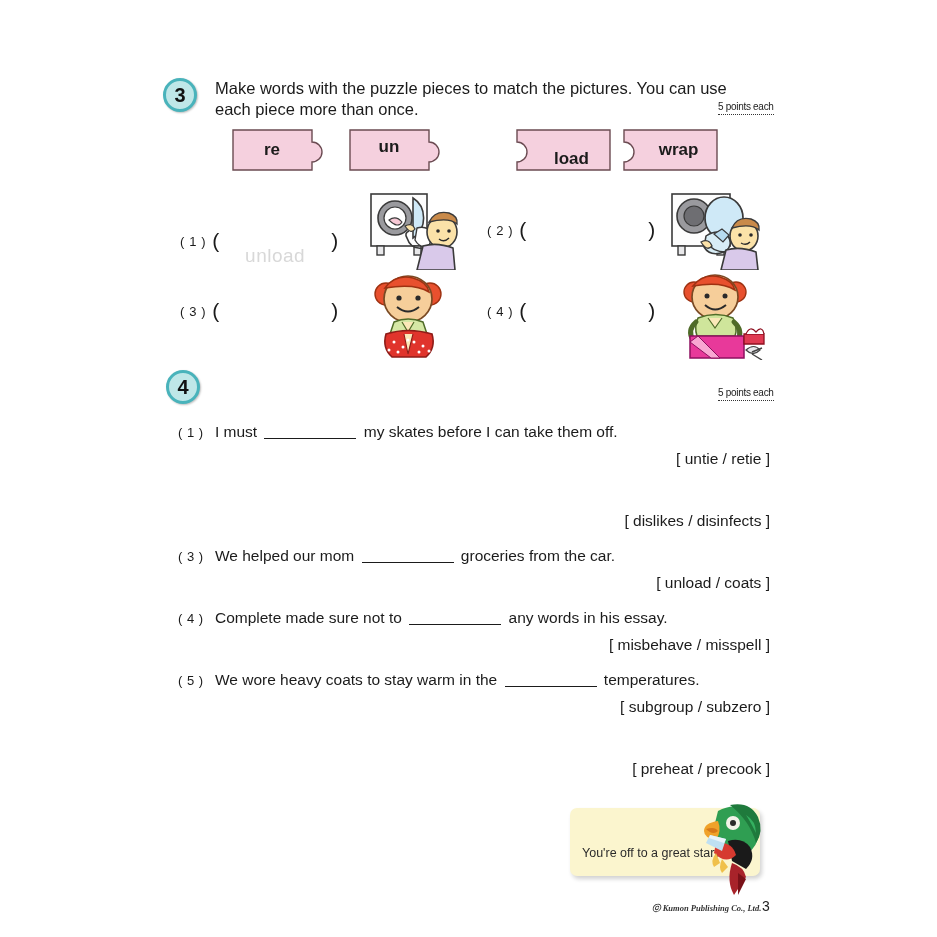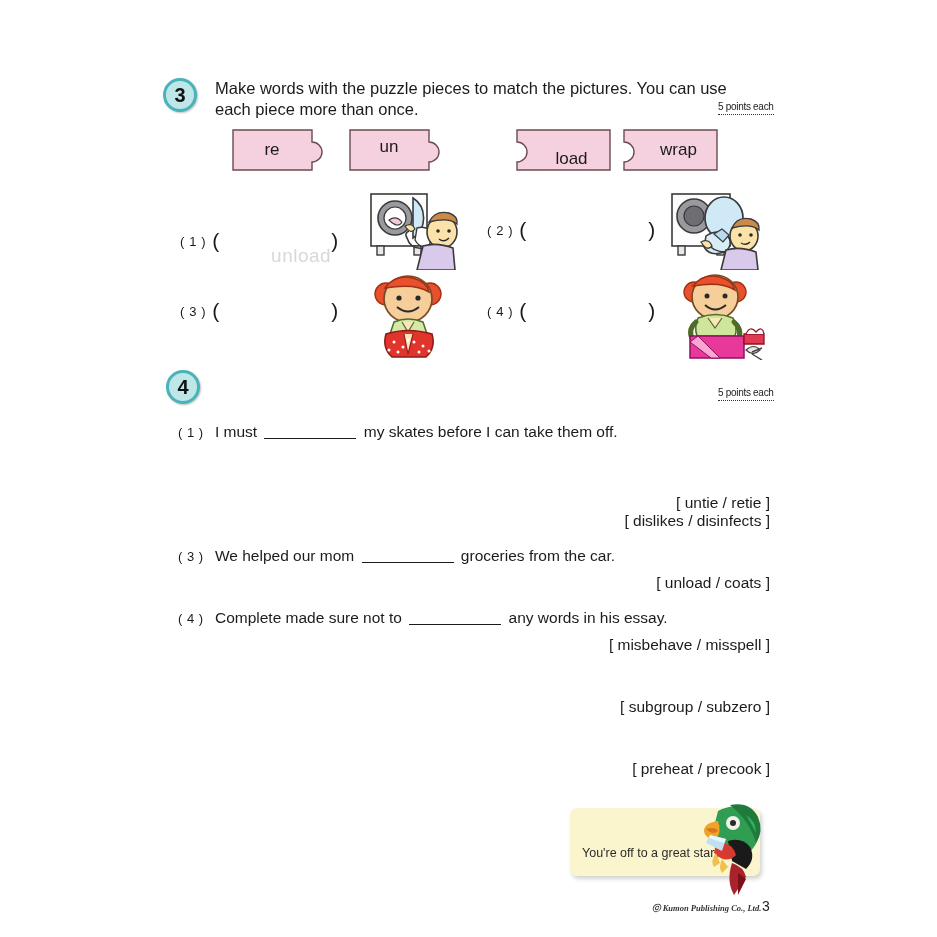--- a/index.html
+++ b/index.html
@@ -73,7 +73,7 @@
     color: #1b1b1b;
     box-sizing: border-box;
   }
-  .piece .plabel { position: relative; z-index: 3; }
+  .piece .plabel { position: relative; z-index: 3; font-weight: bold; }
   .piece svg { position: absolute; left: 0; top: 0; }
 
   

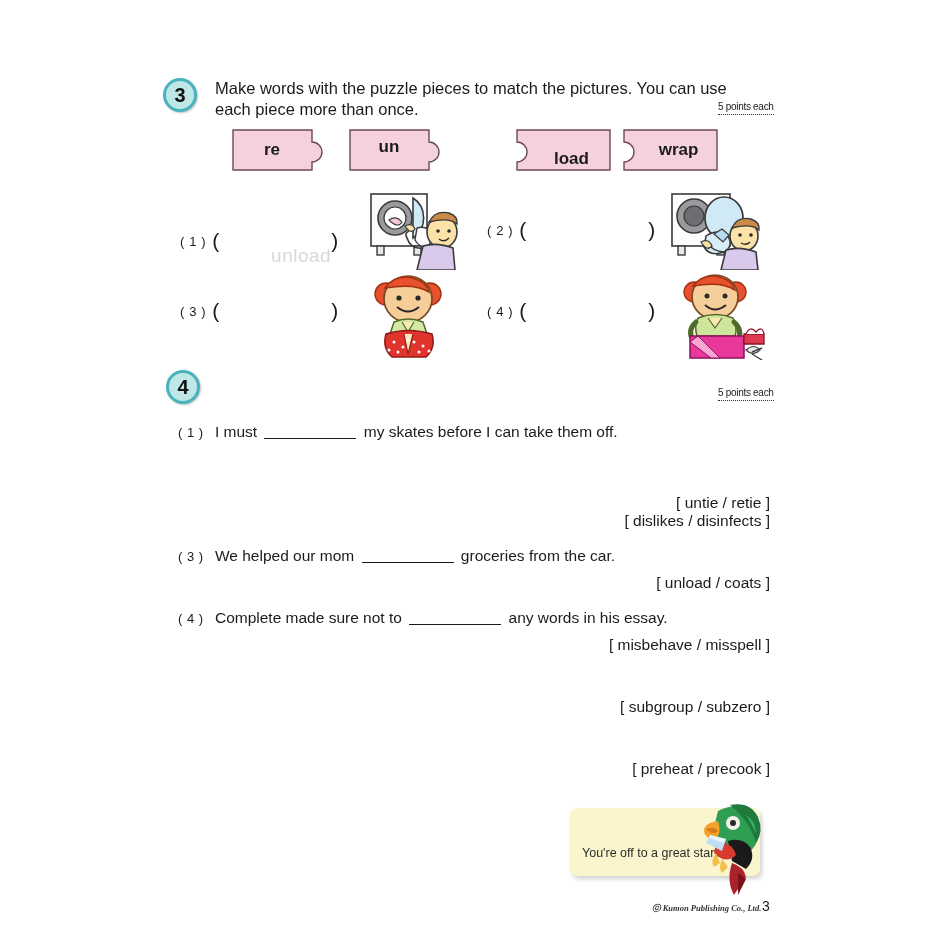--- a/index.html
+++ b/index.html
@@ -96,7 +96,7 @@
   }
   .ansblank {
     display: inline-block;
-    text-align: right;
+    text-align: center;
     font-size: 19px;
     color: #d8d8d8;
     letter-spacing: 0.5px;

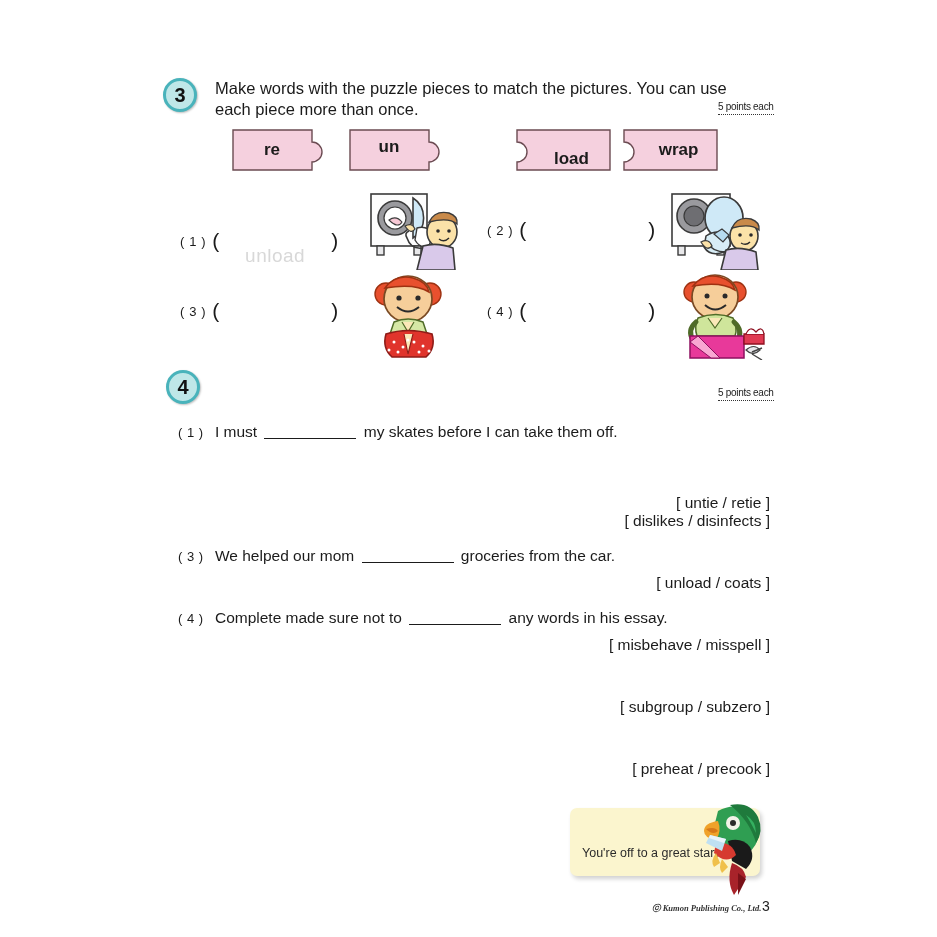--- a/index.html
+++ b/index.html
@@ -336,7 +336,7 @@
     <span class="blankline"></span>
     <span>my skates before I can take them off.</span>
   </div>
-  <div class="brackets" style="top:450px;margin-top:44px;">[ untie / retie ]</div>
+  <div class="brackets" style="top:450px;">[ untie / retie ]</div>
 
   <div class="brackets" style="top:512px;">[ dislikes / disinfects ]</div>
 

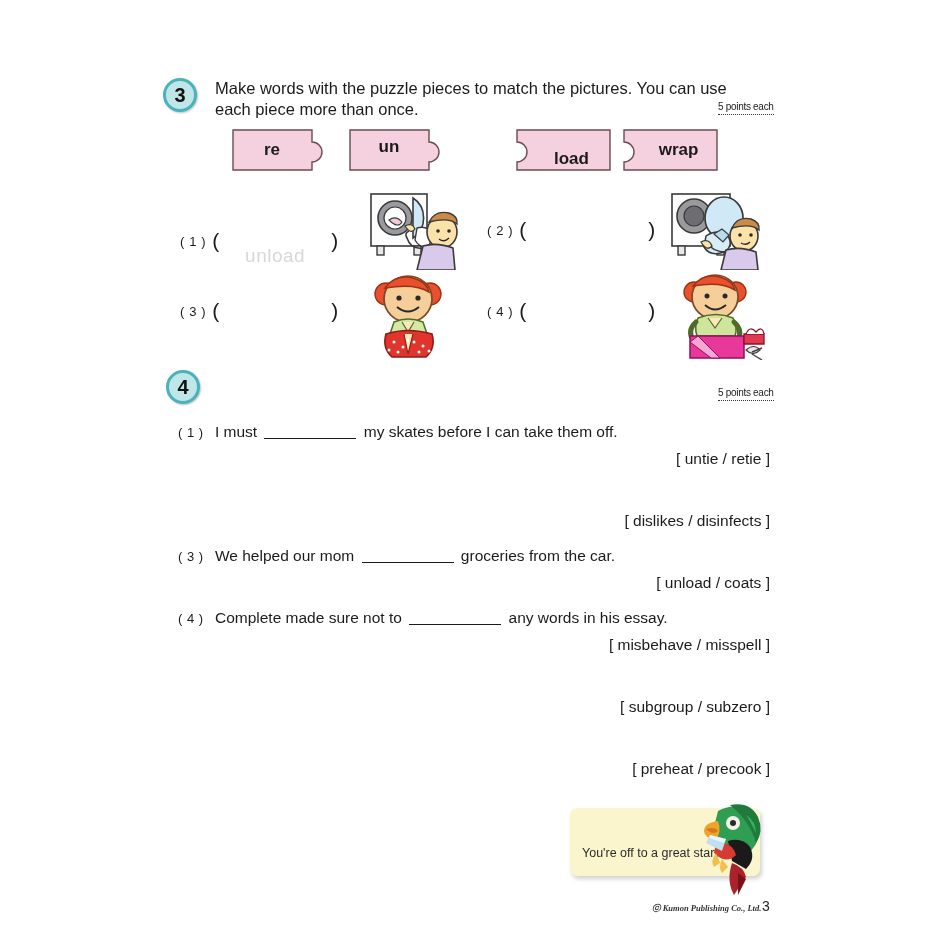--- a/index.html
+++ b/index.html
@@ -356,6 +356,12 @@
   </div>
   <div class="brackets" style="top:636px;">[ misbehave / misspell ]</div>
 
+  <div class="sent" style="left:178px; top:671px;">
+    <span class="sn">( 5 )</span>
+    <span style="margin-left:7px;">We wore heavy coats to stay warm in the</span>
+    <span class="blankline"></span>
+    <span>temperatures.</span>
+  </div>
   <div class="brackets" style="top:698px;">[ subgroup / subzero ]</div>
 
   <div class="brackets" style="top:760px;">[ preheat / precook ]</div>

